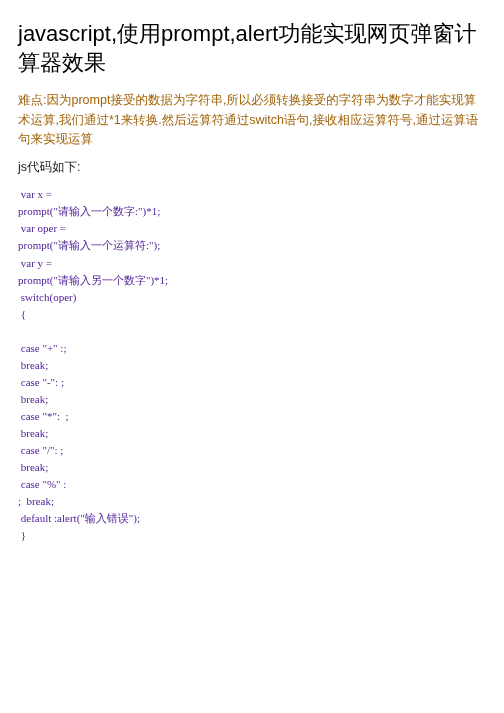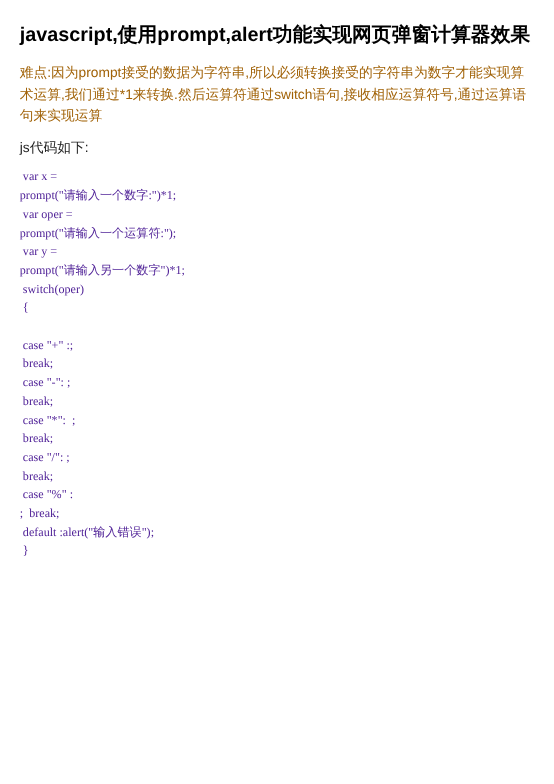--- a/index.html
+++ b/index.html
@@ -12,8 +12,8 @@
     box-sizing: border-box;
   }
   h1 {
-    font-size: 18px;
-    font-weight: bold;
+    font-size: 22px;
+    font-weight: normal;
     margin: 0 0 14px 0;
     line-height: 1.3;
   }

